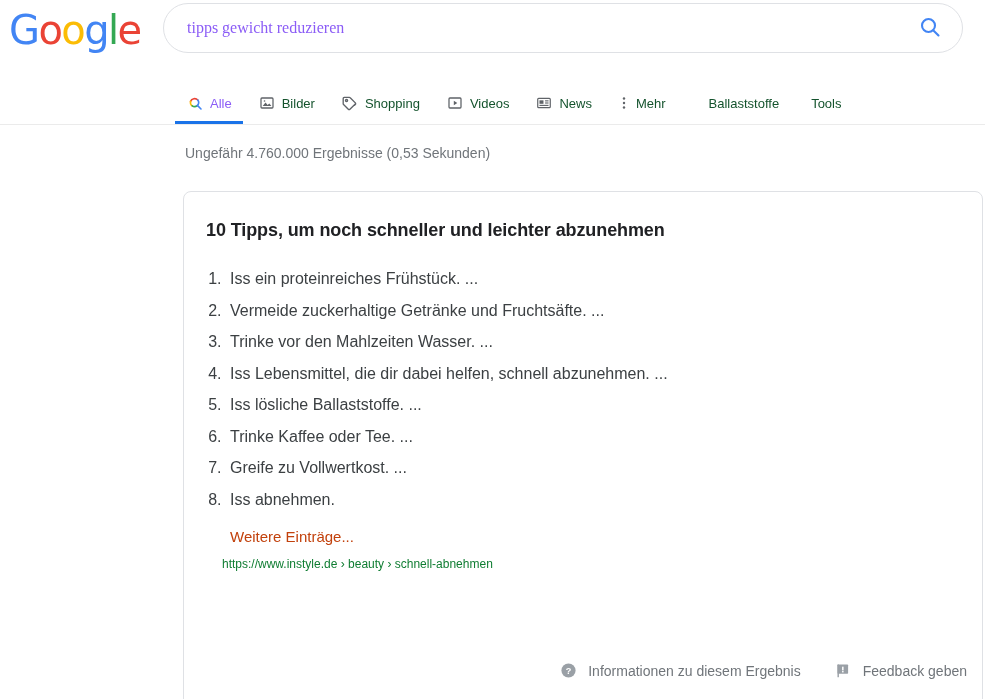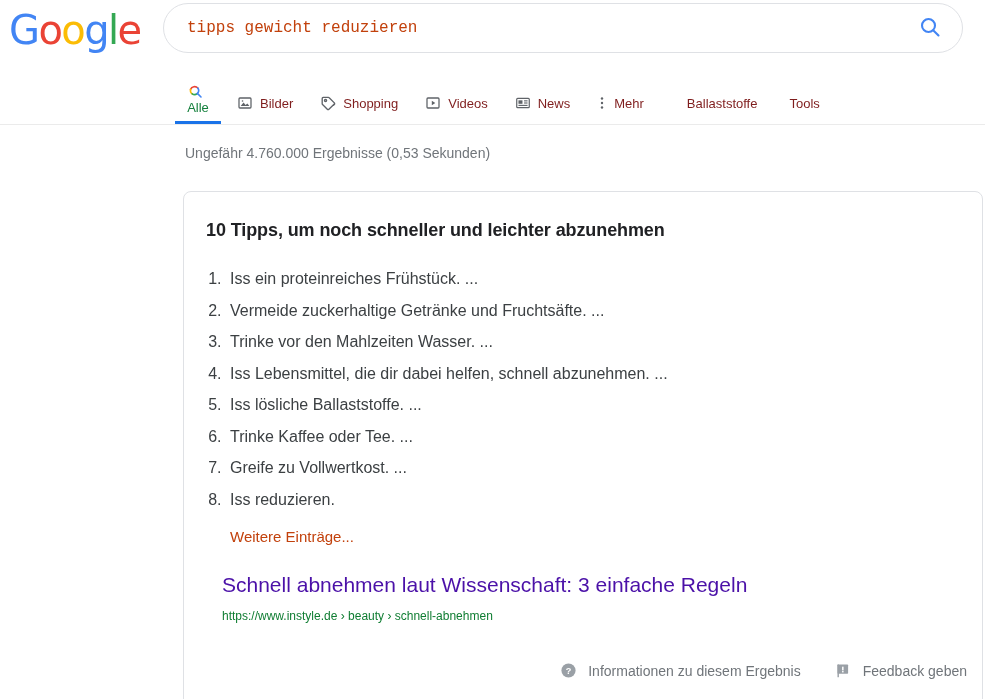--- a/index.html
+++ b/index.html
@@ -49,9 +49,9 @@
     border: none;
     outline: none;
     background: transparent;
-    font-family: Liberation Mono, monospace;
+    font-family: Liberation Serif, serif;
     font-size: 16px;
-    color: #c2410c;
+    color: #8b5cf6;
     padding: 0 0 0 23px;
     height: 28px;
   }

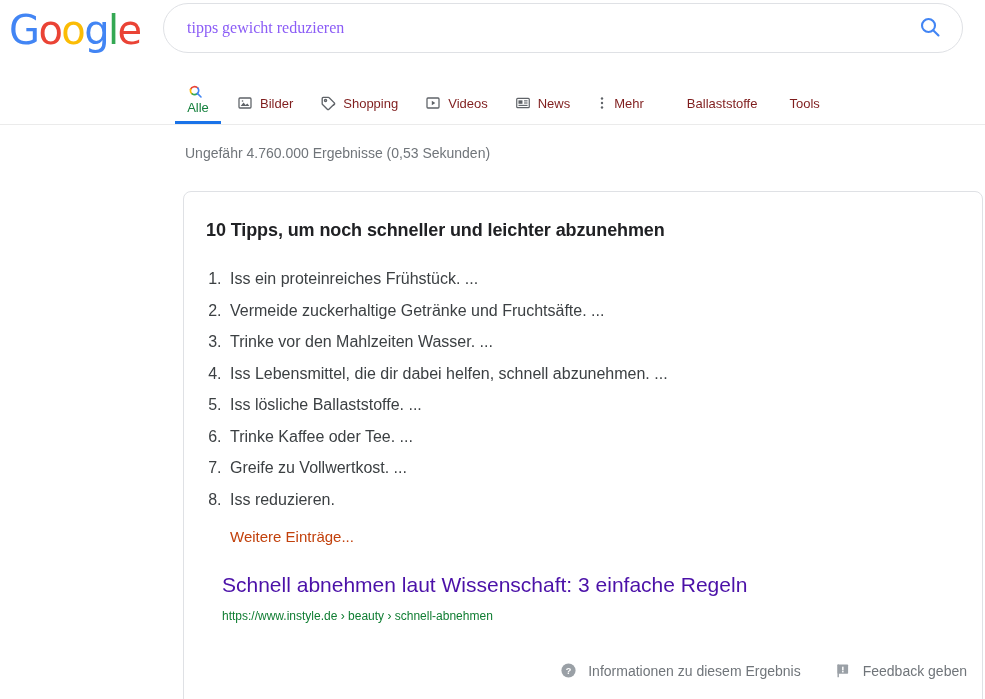--- a/index.html
+++ b/index.html
@@ -100,7 +100,7 @@
     height: 18px;
     margin-right: 6px;
   }
-  .tab.active { color: #15803d; flex-direction: column; }
+  .tab.active { color: #8b5cf6; }
   .tab.active::after {
     content: "";
     position: absolute;

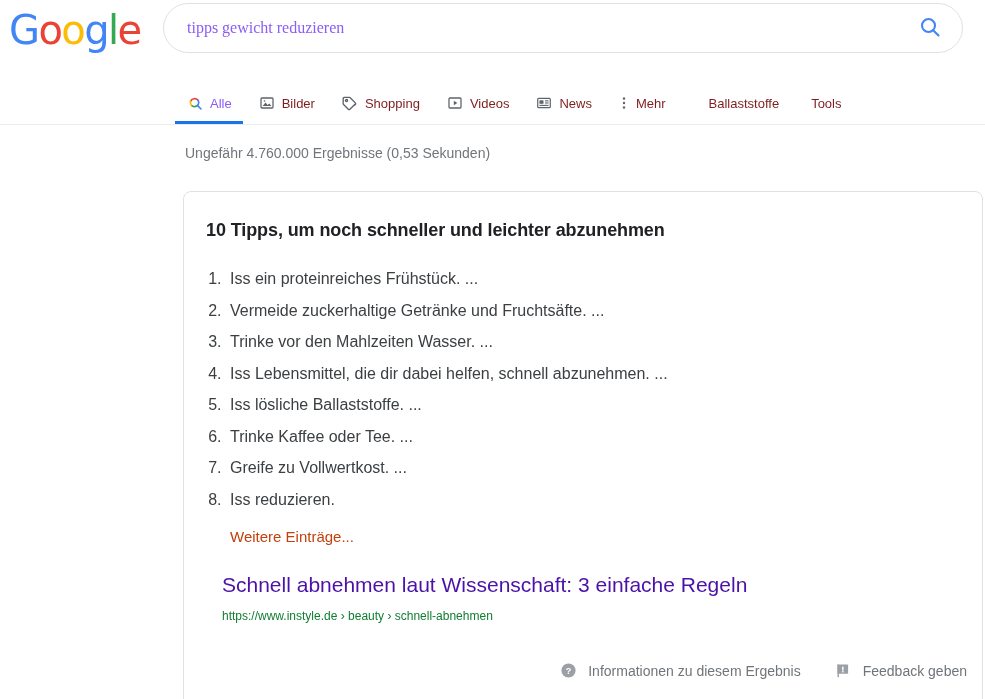--- a/index.html
+++ b/index.html
@@ -88,7 +88,7 @@
     margin-right: 4px;
     cursor: pointer;
     font-size: 13px;
-    color: #7f1d1d;
+    color: #14532d;
     position: relative;
     white-space: nowrap;
   }

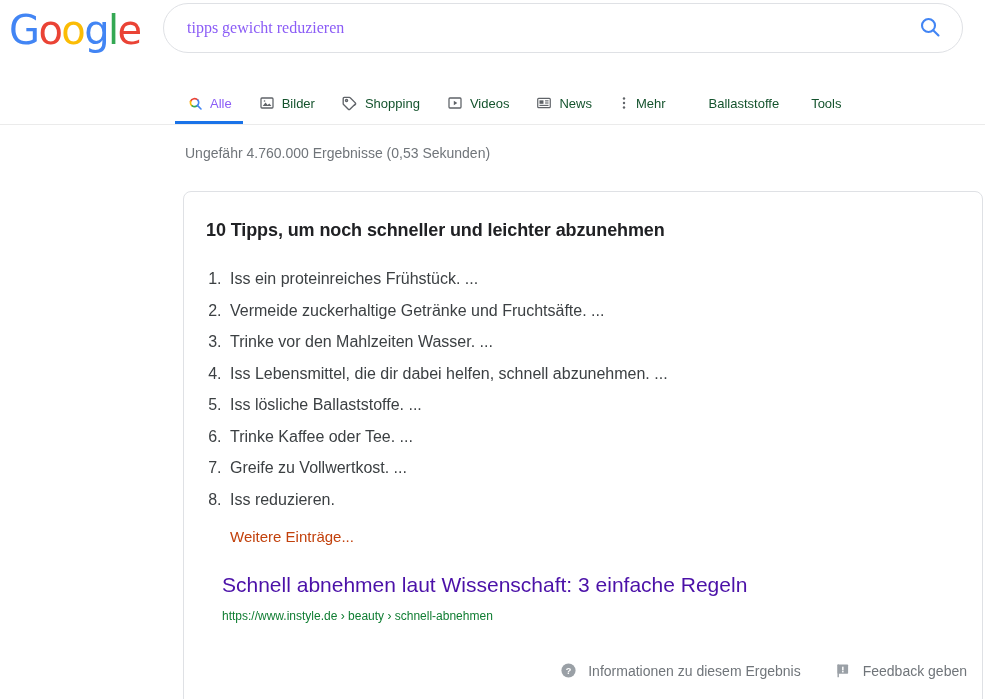--- a/index.html
+++ b/index.html
@@ -321,7 +321,7 @@
     <li>Iss lösliche Ballaststoffe. ...</li>
     <li>Trinke Kaffee oder Tee. ...</li>
     <li>Greife zu Vollwertkost. ...</li>
-    <li>Iss reduzieren.</li>
+    <li>Iss abnehmen.</li>
   </ol>
 
   <a class="more-link">Weitere Einträge...</a>

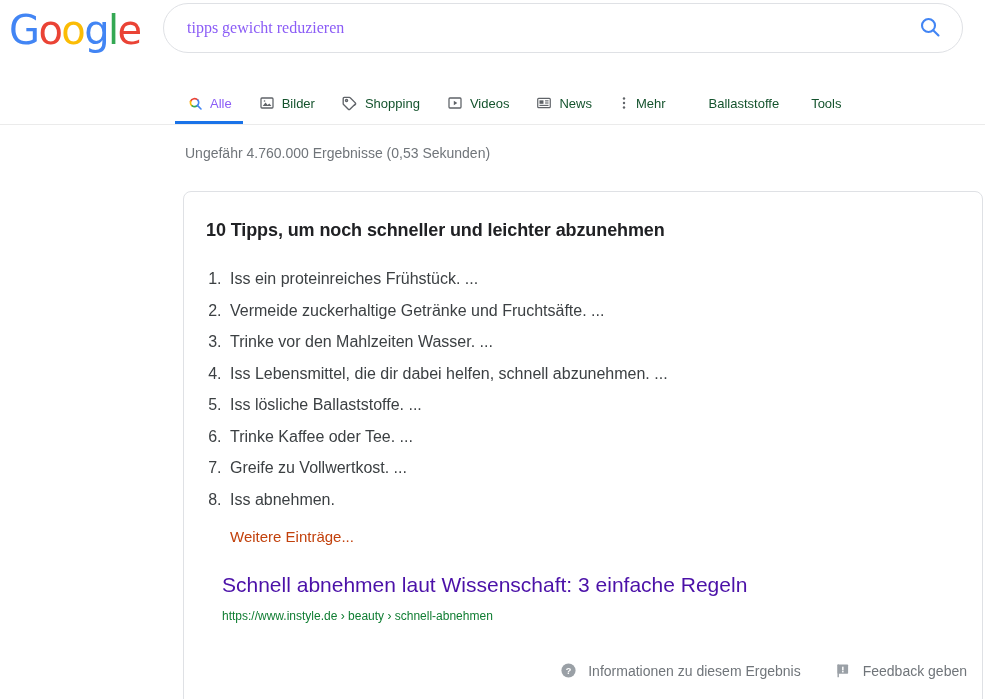--- a/index.html
+++ b/index.html
@@ -326,7 +326,6 @@
 
   <a class="more-link">Weitere Einträge...</a>
 
-  <a class="result-title">Schnell abnehmen laut Wissenschaft: 3 einfache Regeln</a>
 
   <div class="result-url">https://www.instyle.de › beauty › schnell-abnehmen</div>
 

